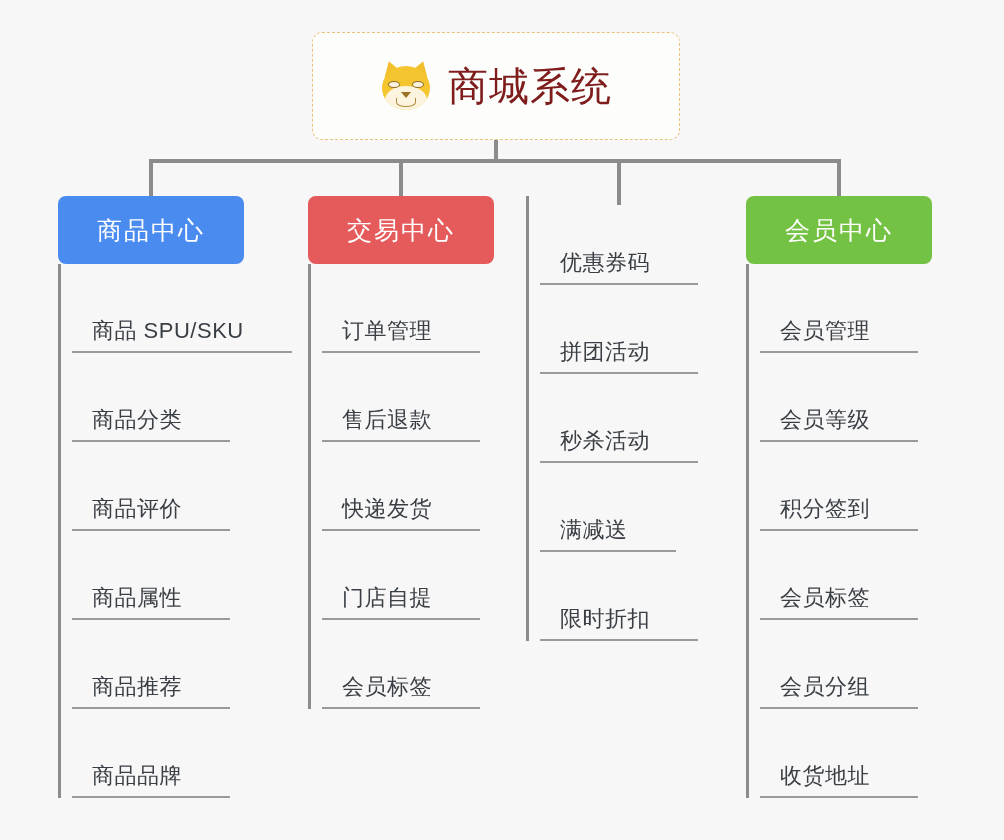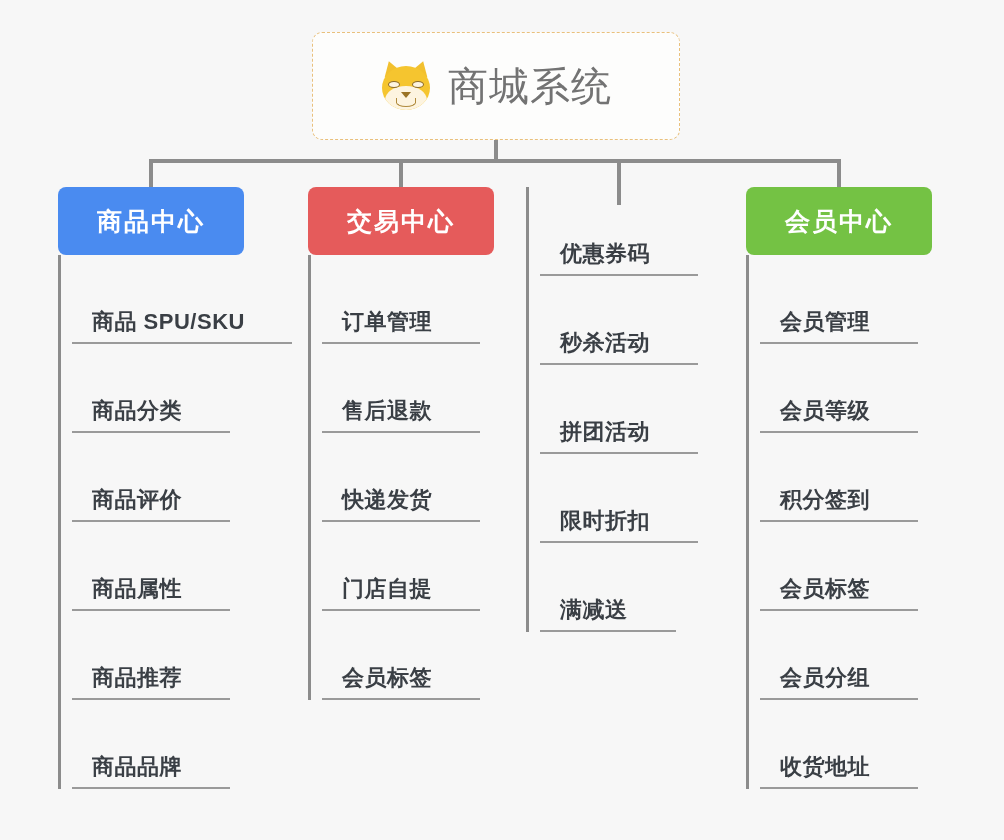--- a/index.html
+++ b/index.html
@@ -184,7 +184,7 @@
         <span class="mouth"></span>
       </span>
     </span>
-    <span class="root-title" style="color: #737373;">商城系统</span>
+    <span class="root-title" style="color: #7f1d1d;">商城系统</span>
   </div>
 
   <div class="conn conn-stem" style="left: 494px; top: 140px; height: 22px; background: rgb(140, 140, 140);"></div>

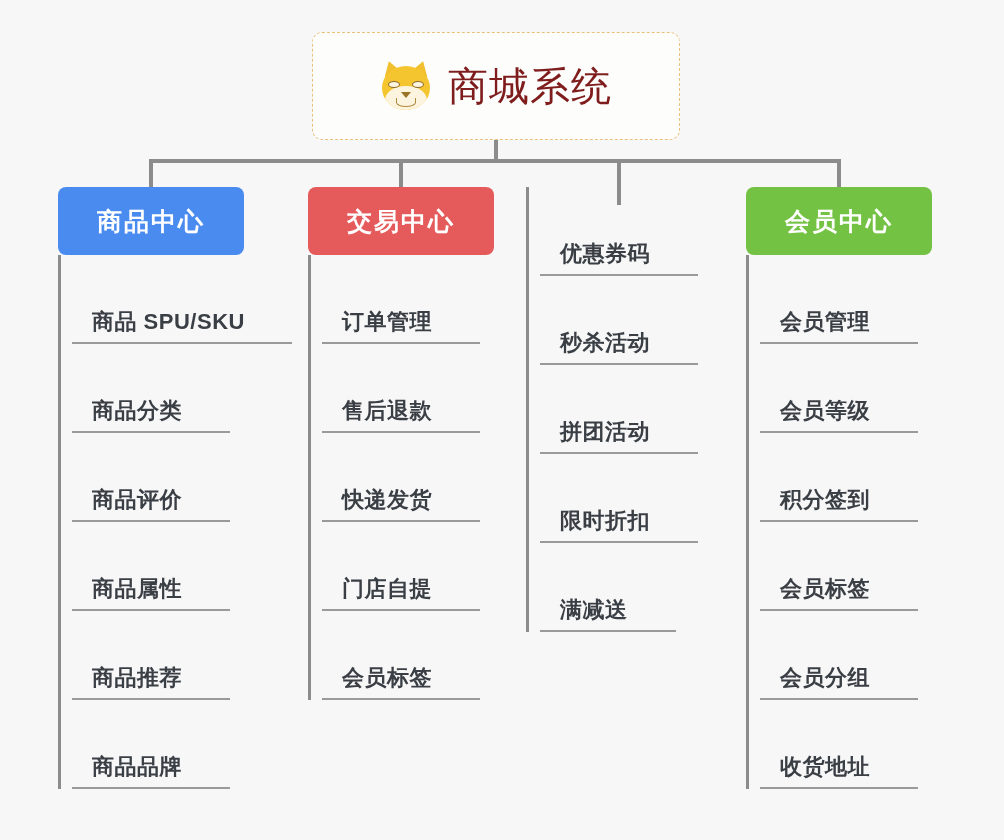--- a/index.html
+++ b/index.html
@@ -121,8 +121,7 @@
   
   .branch {
     position: absolute;
-    top: 187px;
-    font-weight: bold;
+    top: 196px;
   }
   .branch-header {
     box-sizing: border-box;

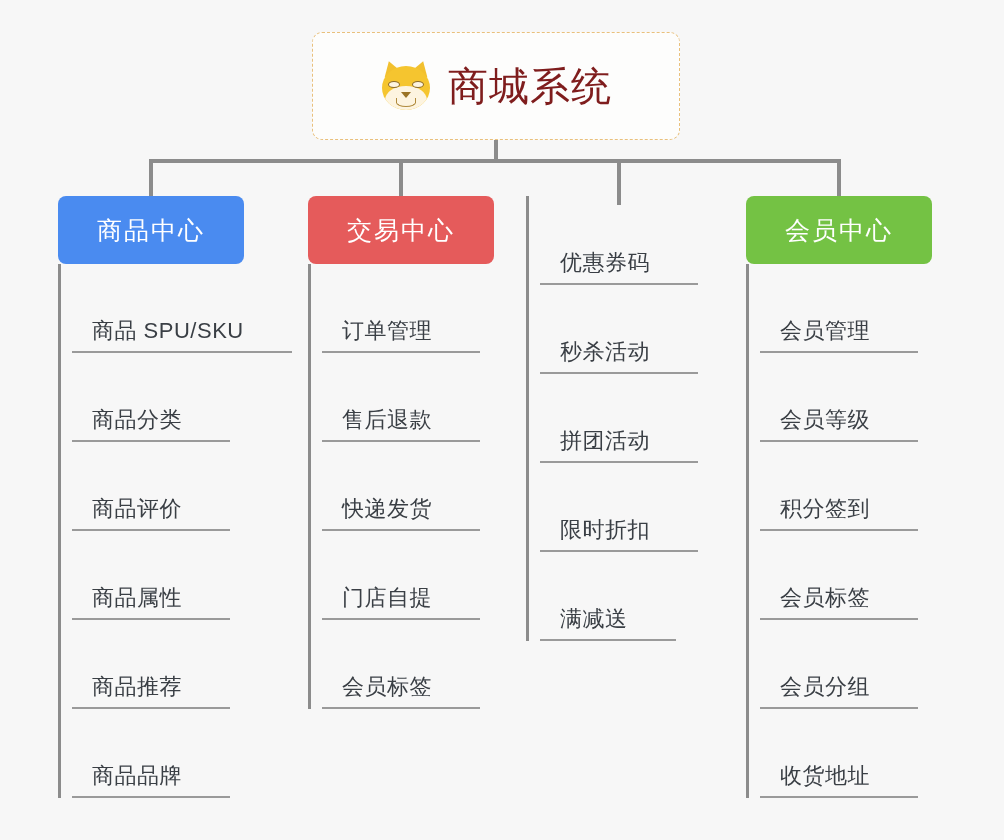--- a/index.html
+++ b/index.html
@@ -226,8 +226,8 @@
     <div class="leaf-list">
       <div class="leaf-spine" style="background: rgb(140, 140, 140);"></div>
       <div class="leaf-item" style="width:158px;">优惠券码</div>
+      <div class="leaf-item" style="width:158px;">拼团活动</div>
       <div class="leaf-item" style="width:158px;">秒杀活动</div>
-      <div class="leaf-item" style="width:158px;">拼团活动</div>
       <div class="leaf-item" style="width:158px;">限时折扣</div>
       <div class="leaf-item" style="width:136px;">满减送</div>
     </div>

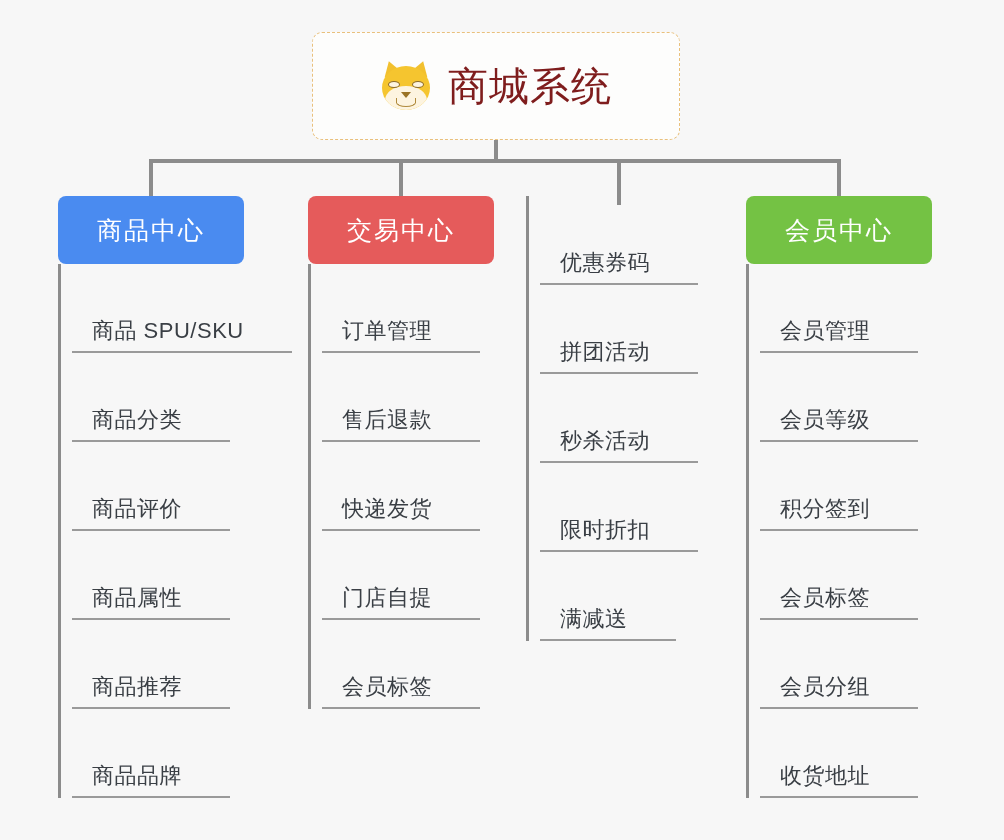--- a/index.html
+++ b/index.html
@@ -228,8 +228,8 @@
       <div class="leaf-item" style="width:158px;">优惠券码</div>
       <div class="leaf-item" style="width:158px;">拼团活动</div>
       <div class="leaf-item" style="width:158px;">秒杀活动</div>
+      <div class="leaf-item" style="width:136px;">满减送</div>
       <div class="leaf-item" style="width:158px;">限时折扣</div>
-      <div class="leaf-item" style="width:136px;">满减送</div>
     </div>
   </div>
 

